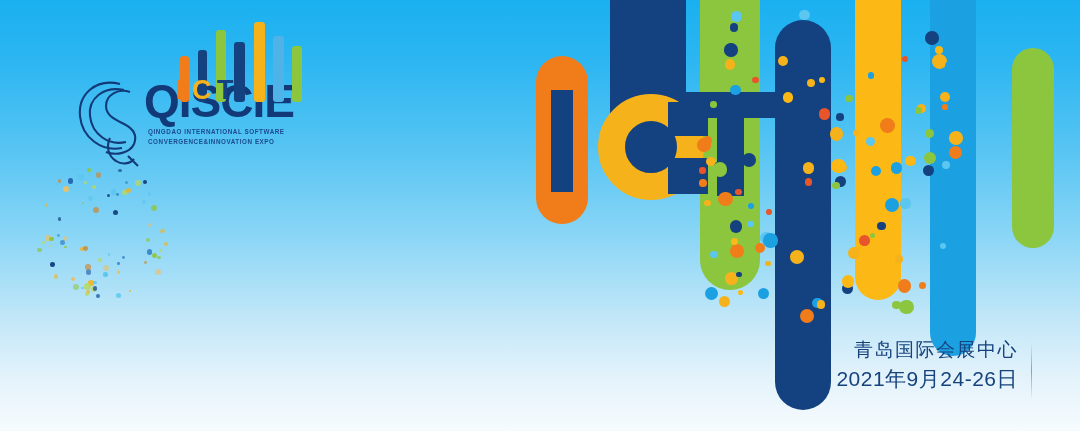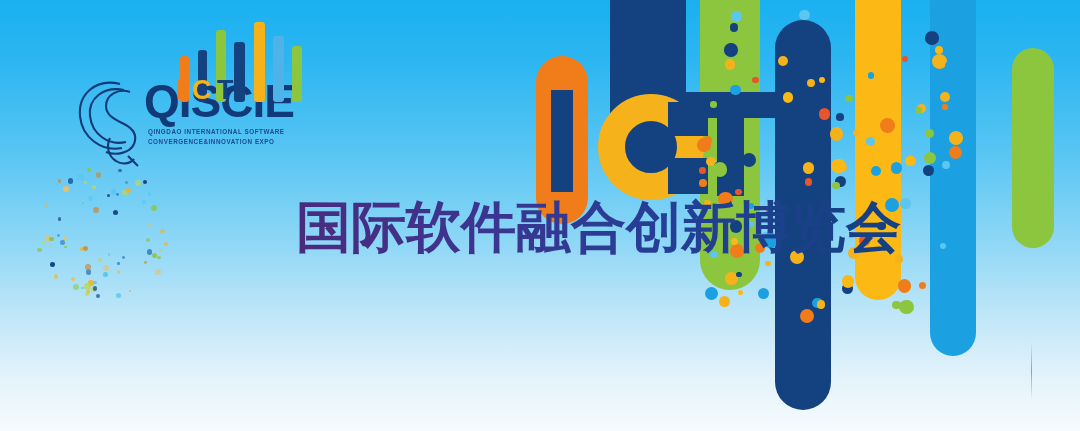--- a/index.html
+++ b/index.html
@@ -344,7 +344,6 @@
   </div>
 
   <div id="title">
-    <div id="title-l2">国际软件融合创新博览会</div>
   </div>
 
   <div id="venue-block">

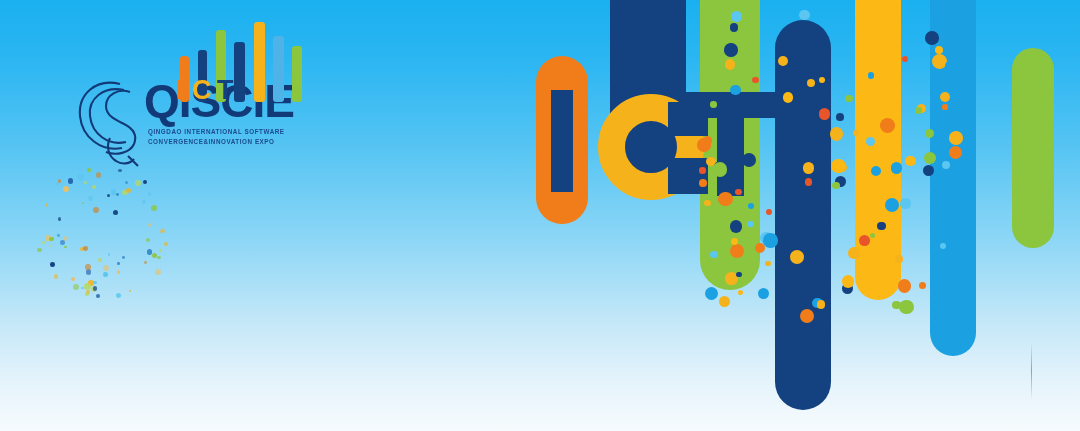--- a/index.html
+++ b/index.html
@@ -347,6 +347,7 @@
   </div>
 
   <div id="venue-block">
+    <div id="venue-line">青岛国际会展中心</div>
   </div>
   <div id="venue-divider"></div>
 

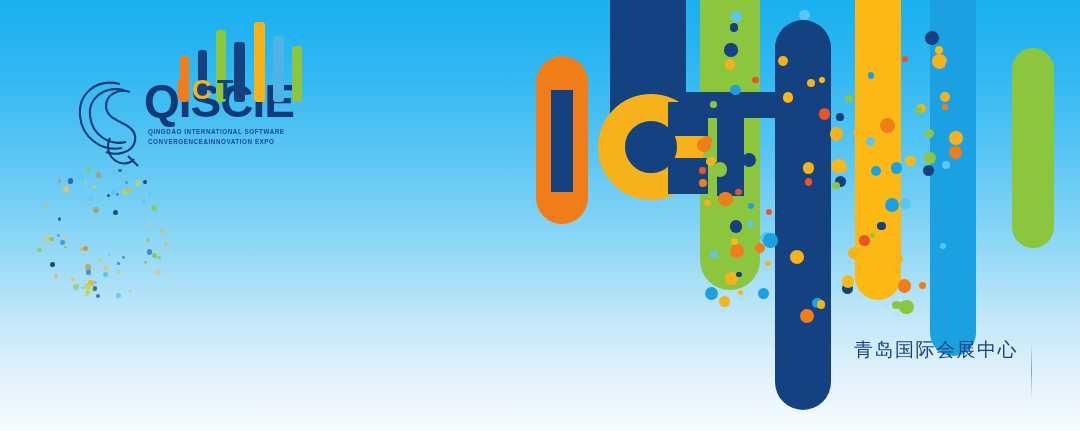--- a/index.html
+++ b/index.html
@@ -348,6 +348,7 @@
 
   <div id="venue-block">
     <div id="venue-line">青岛国际会展中心</div>
+    <div id="date-line">2021年9月24-26日</div>
   </div>
   <div id="venue-divider"></div>
 

